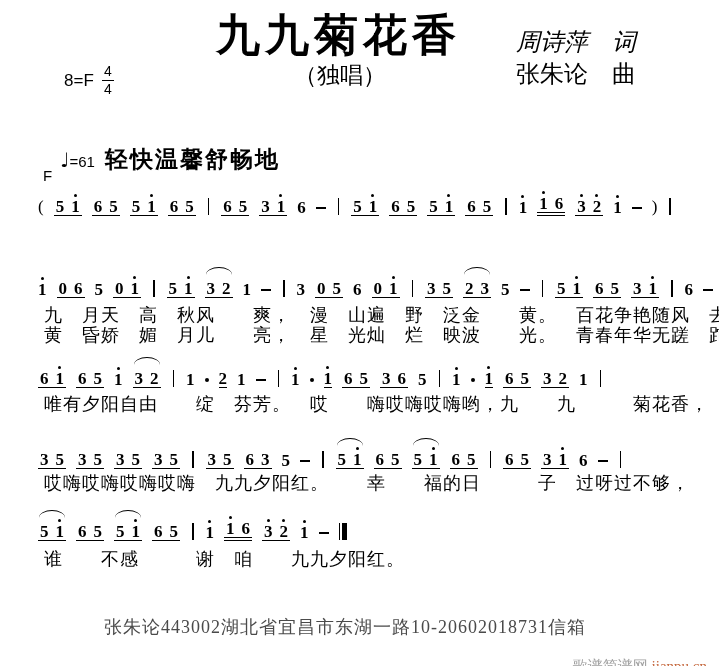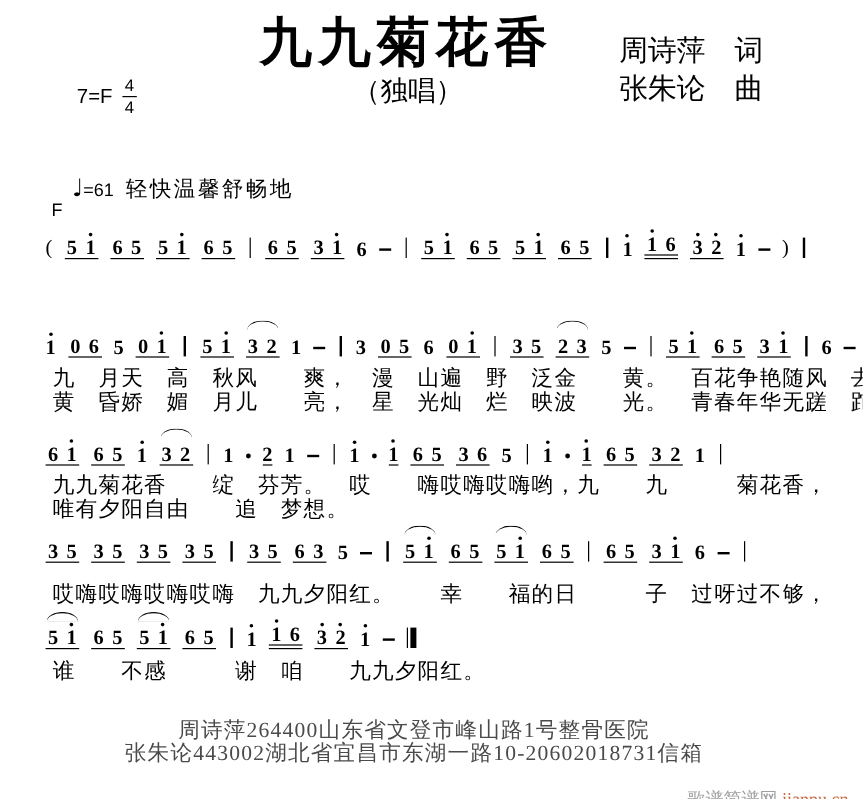--- a/index.html
+++ b/index.html
@@ -8,7 +8,7 @@
   .abs{position:absolute;white-space:pre;}
   
   .title{left:216px;top:6px;font-size:44px;font-weight:700;letter-spacing:5px;}
-  .credit1{left:516px;top:26px;font-size:24px;}
+  .credit1{left:516px;top:26px;font-size:24px;font-style:italic;}
   .credit2{left:516px;top:58px;font-size:24px;}
   .subtitle{left:294px;top:60px;font-size:23px;}
   .keysig{left:64px;top:64px;font-size:17px;font-family:"Liberation Sans","DejaVu Sans",sans-serif;

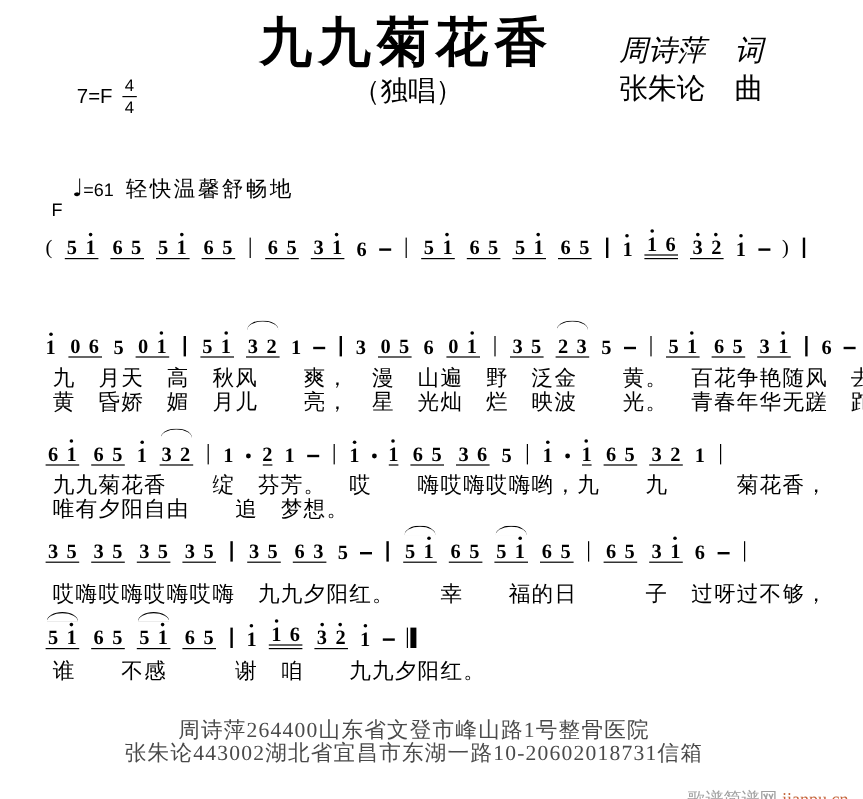--- a/index.html
+++ b/index.html
@@ -57,7 +57,7 @@
   <div class="abs subtitle">（独唱）</div>
 
   <div class="abs keysig">
-    <span>7=F</span>
+    <span>8=F</span>
     <span class="tsig">
       <span>4</span>
       <span class="frac-line"></span>

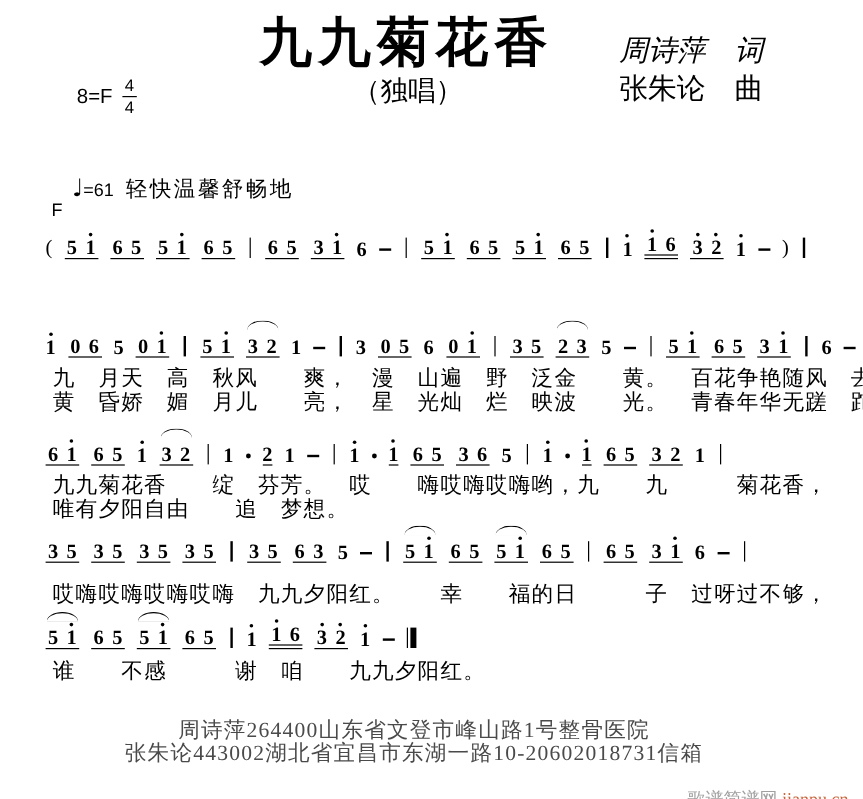--- a/index.html
+++ b/index.html
@@ -19,7 +19,7 @@
   .tempo{left:60px;top:144px;display:flex;align-items:baseline;}
   .tempo .tnote{font-size:20px;font-family:"DejaVu Sans",sans-serif;}
   .tempo .tval{font-size:15px;font-family:"Liberation Sans","DejaVu Sans",sans-serif;}
-  .tempo .ttext{font-size:18px;font-weight:400;margin-left:10px;letter-spacing:2px;}
+  .tempo .ttext{font-size:23px;font-weight:700;margin-left:10px;letter-spacing:2px;}
   .chord{left:43px;top:167px;font-size:15px;font-family:"Liberation Sans","DejaVu Sans",sans-serif;}
   
   .mline{position:absolute;left:38px;display:flex;align-items:flex-end;column-gap:10px;height:26px;}

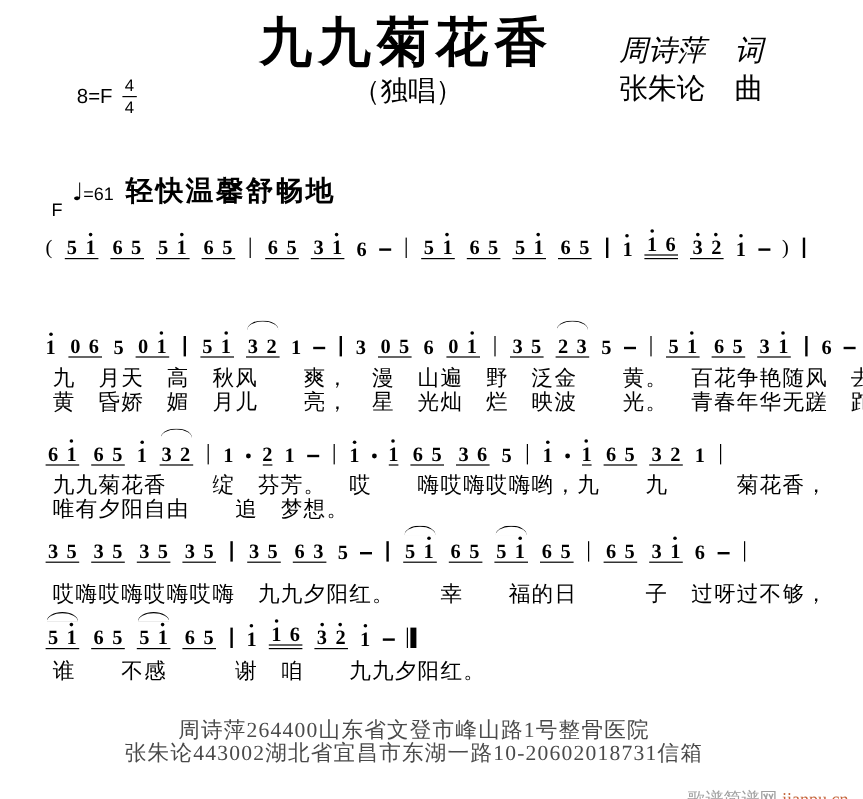--- a/index.html
+++ b/index.html
@@ -531,7 +531,7 @@
       </span>
       <span class="bar"></span>
     </div>
-  <div class="abs lyric" style="top:392px">九九菊花香　　绽　芬芳。　哎　　嗨哎嗨哎嗨哟，九　　九　　　菊花香，</div>
+  <div class="abs lyric" style="top:392px">唯有夕阳自由　　绽　芬芳。　哎　　嗨哎嗨哎嗨哟，九　　九　　　菊花香，</div>
   <div class="abs lyric" style="top:412px">唯有夕阳自由　　追　梦想。</div>
 
   <div class="mline" style="top:443px">

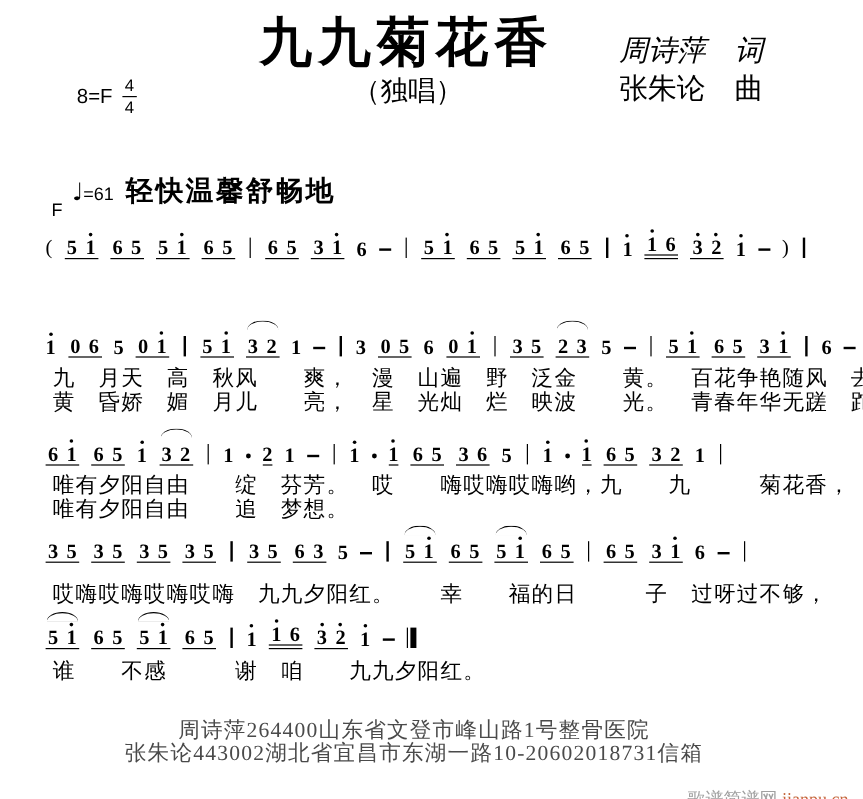--- a/index.html
+++ b/index.html
@@ -532,7 +532,6 @@
       <span class="bar"></span>
     </div>
   <div class="abs lyric" style="top:392px">唯有夕阳自由　　绽　芬芳。　哎　　嗨哎嗨哎嗨哟，九　　九　　　菊花香，</div>
-  <div class="abs lyric" style="top:412px">唯有夕阳自由　　追　梦想。</div>
 
   <div class="mline" style="top:443px">
       <span class="grp u1">

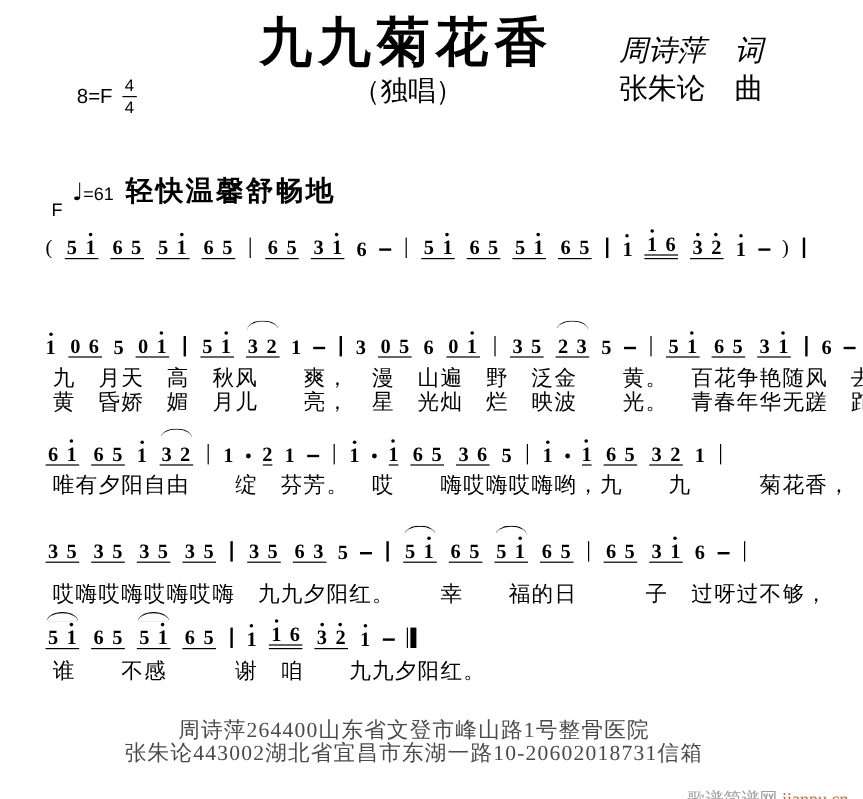--- a/index.html
+++ b/index.html
@@ -675,7 +675,7 @@
       <span class="dash"></span>
       <span class="bar"></span>
     </div>
-  <div class="abs lyric" style="top:483px">哎嗨哎嗨哎嗨哎嗨　九九夕阳红。　　幸　　福的日　　　子　过呀过不够，</div>
+  <div class="abs lyric" style="top:471px">哎嗨哎嗨哎嗨哎嗨　九九夕阳红。　　幸　　福的日　　　子　过呀过不够，</div>
 
   <div class="mline" style="top:515px">
       <span class="grp u1 s">

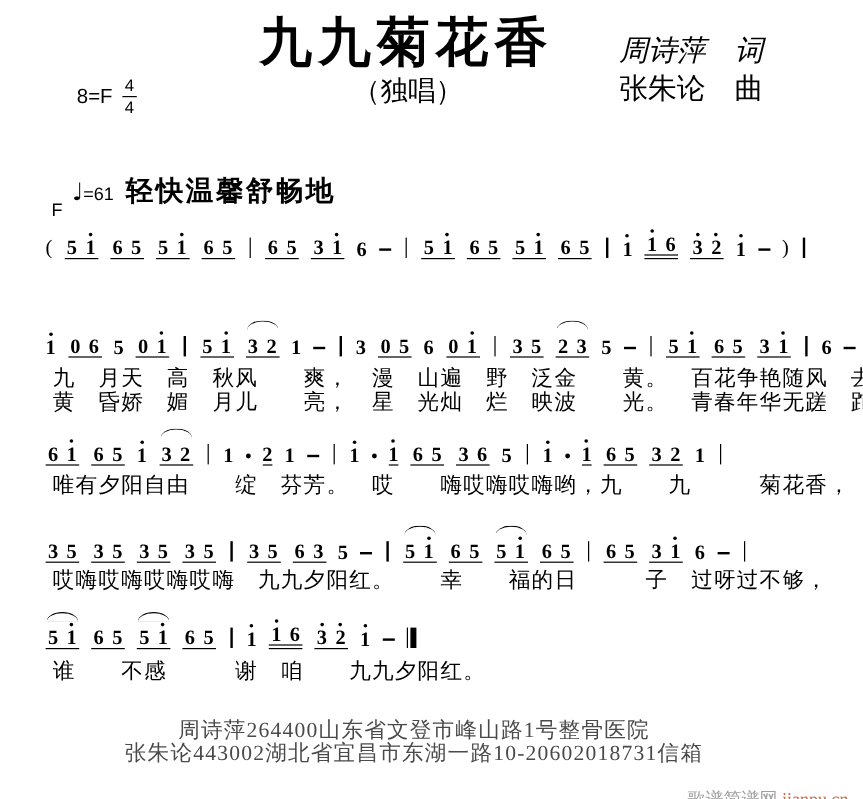--- a/index.html
+++ b/index.html
@@ -769,7 +769,6 @@
     </div>
   <div class="abs lyric" style="top:547px">谁　　不感　　　谢　咱　　九九夕阳红。</div>
 
-  <div class="abs footerline" style="top:596px">周诗萍264400山东省文登市峰山路1号整骨医院</div>
   <div class="abs footerline" style="top:615px">张朱论443002湖北省宜昌市东湖一路10-20602018731信箱</div>
 
   <div class="abs watermark">

